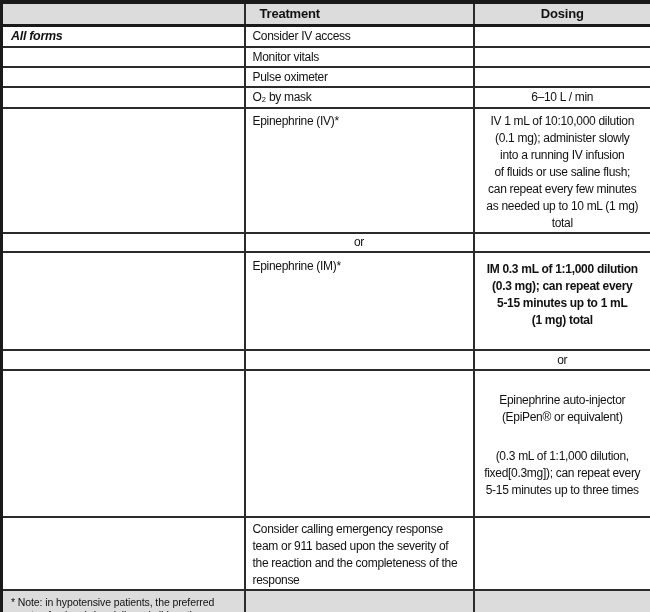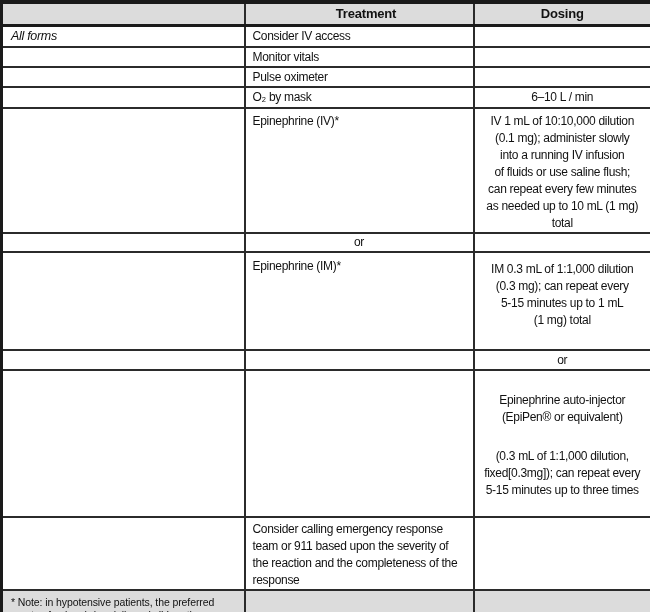--- a/index.html
+++ b/index.html
@@ -40,7 +40,7 @@
     letter-spacing:-0.2px;
     border-bottom:3px solid var(--border-strong);
   }
-  .th-treatment{text-align:center;padding-left:14px;}
+  .th-treatment{text-align:left;padding-left:14px;}
   .th-dosing{text-align:center;}
   .c1{text-align:left;padding-left:8px;padding-right:4px;}
   .c2{text-align:left;padding-left:7px;padding-right:4px;white-space:pre-line;}

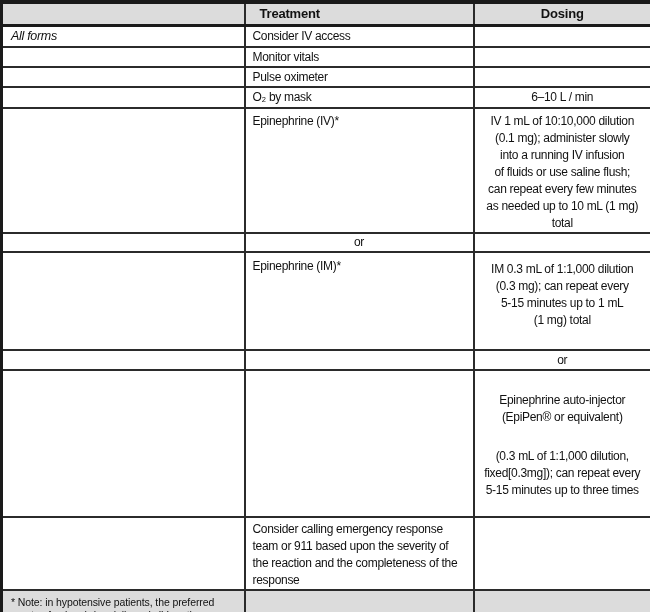--- a/index.html
+++ b/index.html
@@ -45,7 +45,7 @@
   .c1{text-align:left;padding-left:8px;padding-right:4px;}
   .c2{text-align:left;padding-left:7px;padding-right:4px;white-space:pre-line;}
   .c3{text-align:center;padding-left:4px;padding-right:4px;white-space:pre-line;margin-top:48px;}
-  .all-forms{font-weight:normal;font-style:italic;font-size:12.5px;}
+  .all-forms{font-weight:bold;font-style:italic;font-size:12.5px;}
   .vtop{vertical-align:top;}
   .pt3{padding-top:3px;} .pt4{padding-top:4px;} .pt5{padding-top:5px;} .pt8{padding-top:8px;}
   .r1{height:23px;} .r2{height:22px;} .r3{height:20px;} .r4{height:20px;}

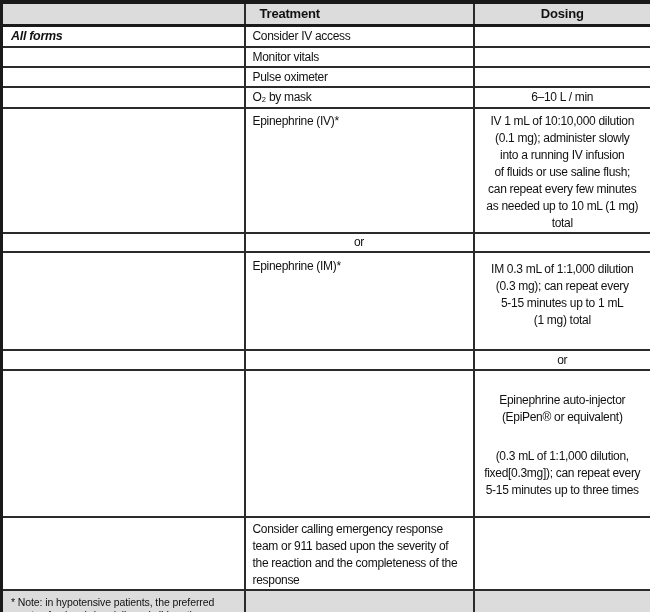--- a/index.html
+++ b/index.html
@@ -47,7 +47,7 @@
   .c3{text-align:center;padding-left:4px;padding-right:4px;white-space:pre-line;margin-top:48px;}
   .all-forms{font-weight:bold;font-style:italic;font-size:12.5px;}
   .vtop{vertical-align:top;}
-  .pt3{padding-top:3px;} .pt4{padding-top:4px;} .pt5{padding-top:5px;} .pt8{padding-top:8px;}
+  .pt3{padding-top:3px;} .pt4{padding-top:4px;} .pt5{padding-top:5px;} .pt8{padding-top:8px;font-weight:bold;}
   .r1{height:23px;} .r2{height:22px;} .r3{height:20px;} .r4{height:20px;}
   .r5{height:21px;} .r6{height:95px;} .r7{height:19px;} .r8{height:98px;}
   .r9{height:20px;} .r10{height:98px;} .r11{height:72px;} .r12{height:72px;}

